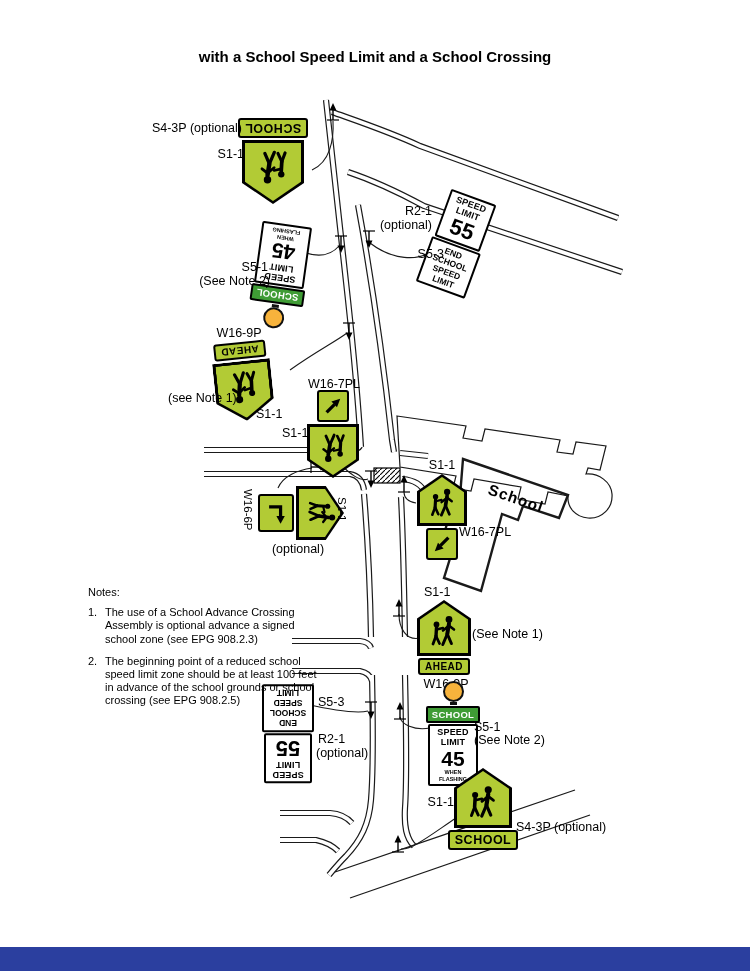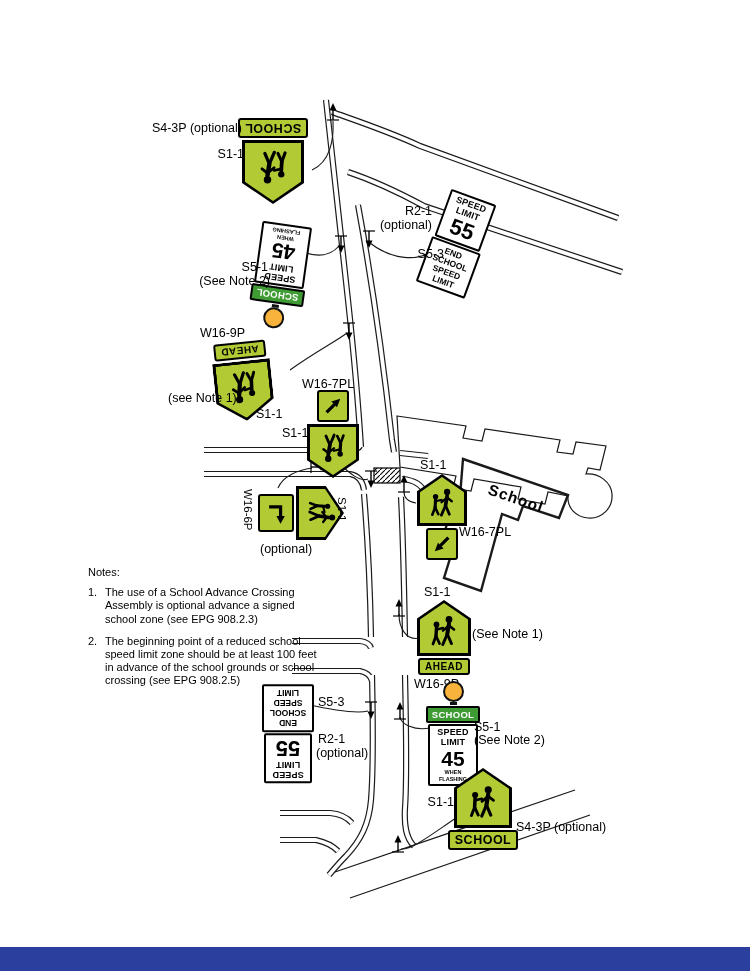--- a/index.html
+++ b/index.html
@@ -231,6 +231,7 @@
 
   
   <div class="title">
+    <div>with a School Speed Limit and a School Crossing</div>
   </div>
 
   

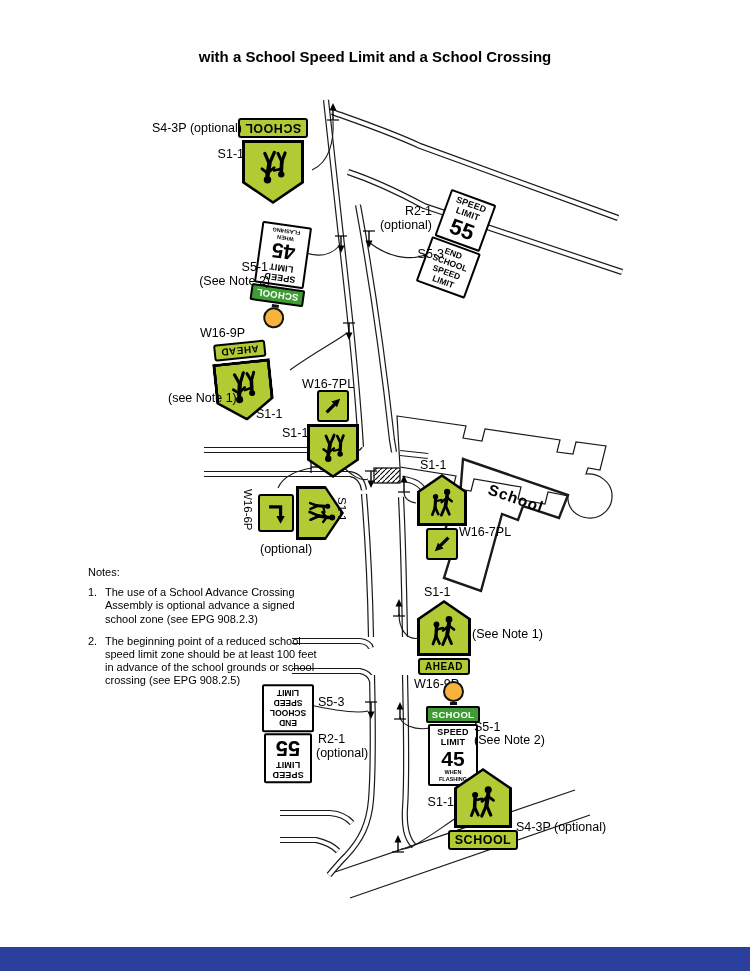--- a/index.html
+++ b/index.html
@@ -10,7 +10,7 @@
   .title{position:absolute;left:50%;transform:translateX(-50%);top:48px;text-align:center;
          font-size:15px;font-weight:bold;line-height:1.25;white-space:nowrap;}
   .lbl{position:absolute;font-size:12.5px;line-height:1.1;color:#000;}
-  .r{text-align:right;} .c{text-align:left;}
+  .r{text-align:right;} .c{text-align:center;}
   .vlab{position:absolute;font-size:11.5px;writing-mode:vertical-rl;color:#000;}
   .asm{position:absolute;display:flex;flex-direction:column;align-items:center;gap:2px;}
   .asm.row{flex-direction:row;}

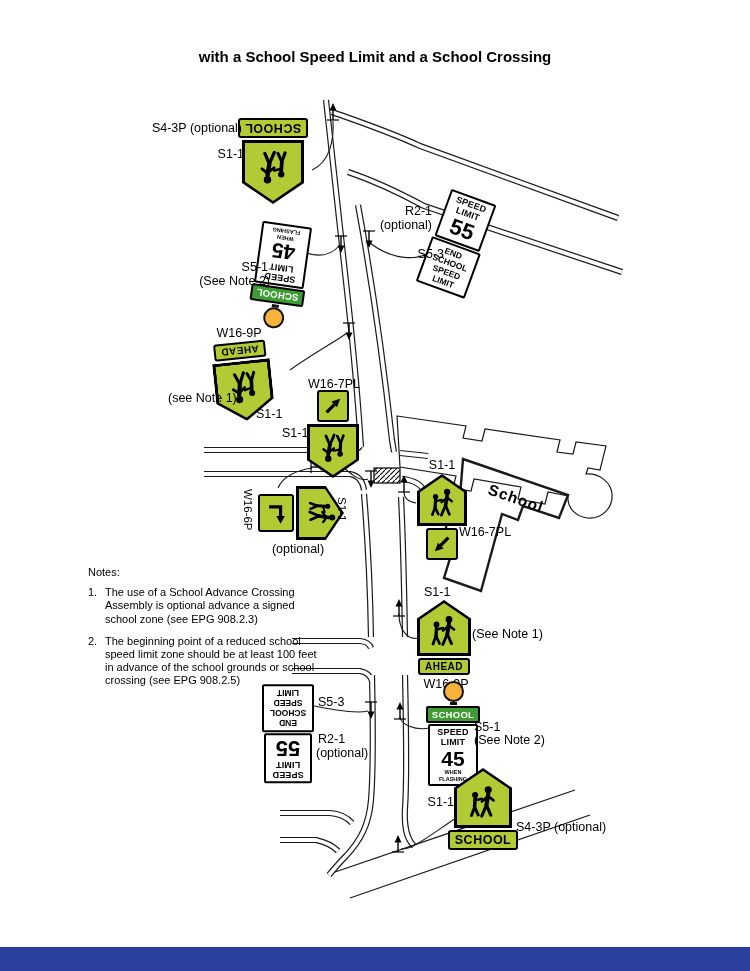--- a/index.html
+++ b/index.html
@@ -49,7 +49,7 @@
   .beacon{display:flex;flex-direction:column;align-items:center;}
   .bulb{width:17px;height:17px;border-radius:50%;background:#f7b33c;border:2.5px solid #111;}
   .stem{width:7px;height:3px;background:#111;}
-  .notes{position:absolute;left:88px;top:566px;width:238px;font-size:11px;line-height:1.2;}
+  .notes{position:absolute;left:88px;top:586px;width:238px;font-size:11px;line-height:1.2;}
   .notes .nh{margin-bottom:7px;}
   .nitem{display:flex;gap:5px;margin-bottom:9px;}
   .nnum{flex:0 0 12px;}

